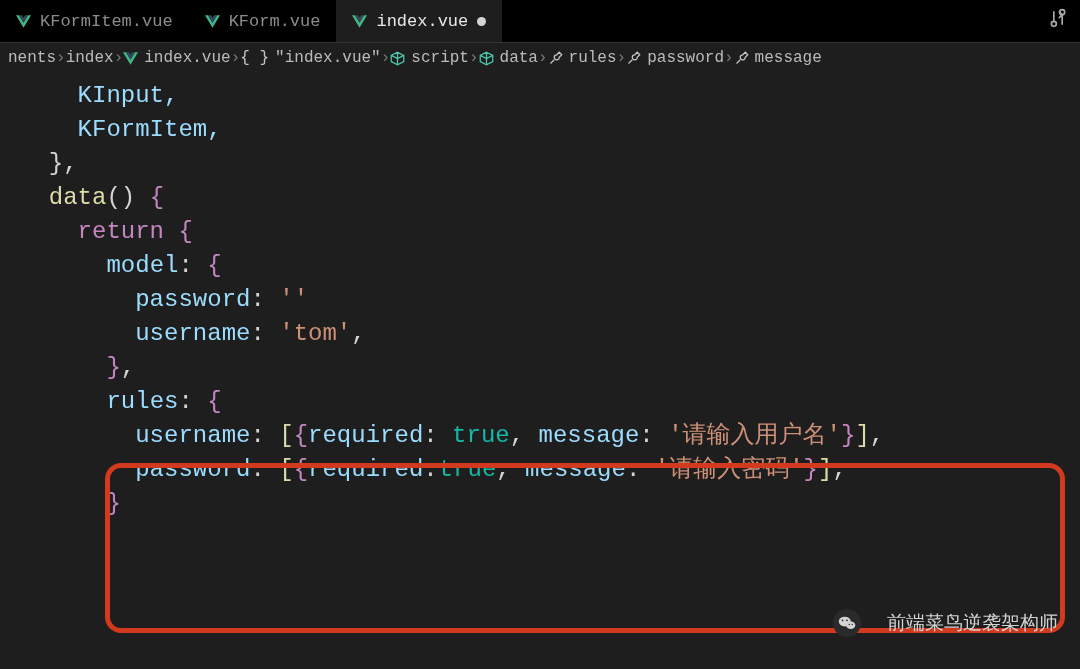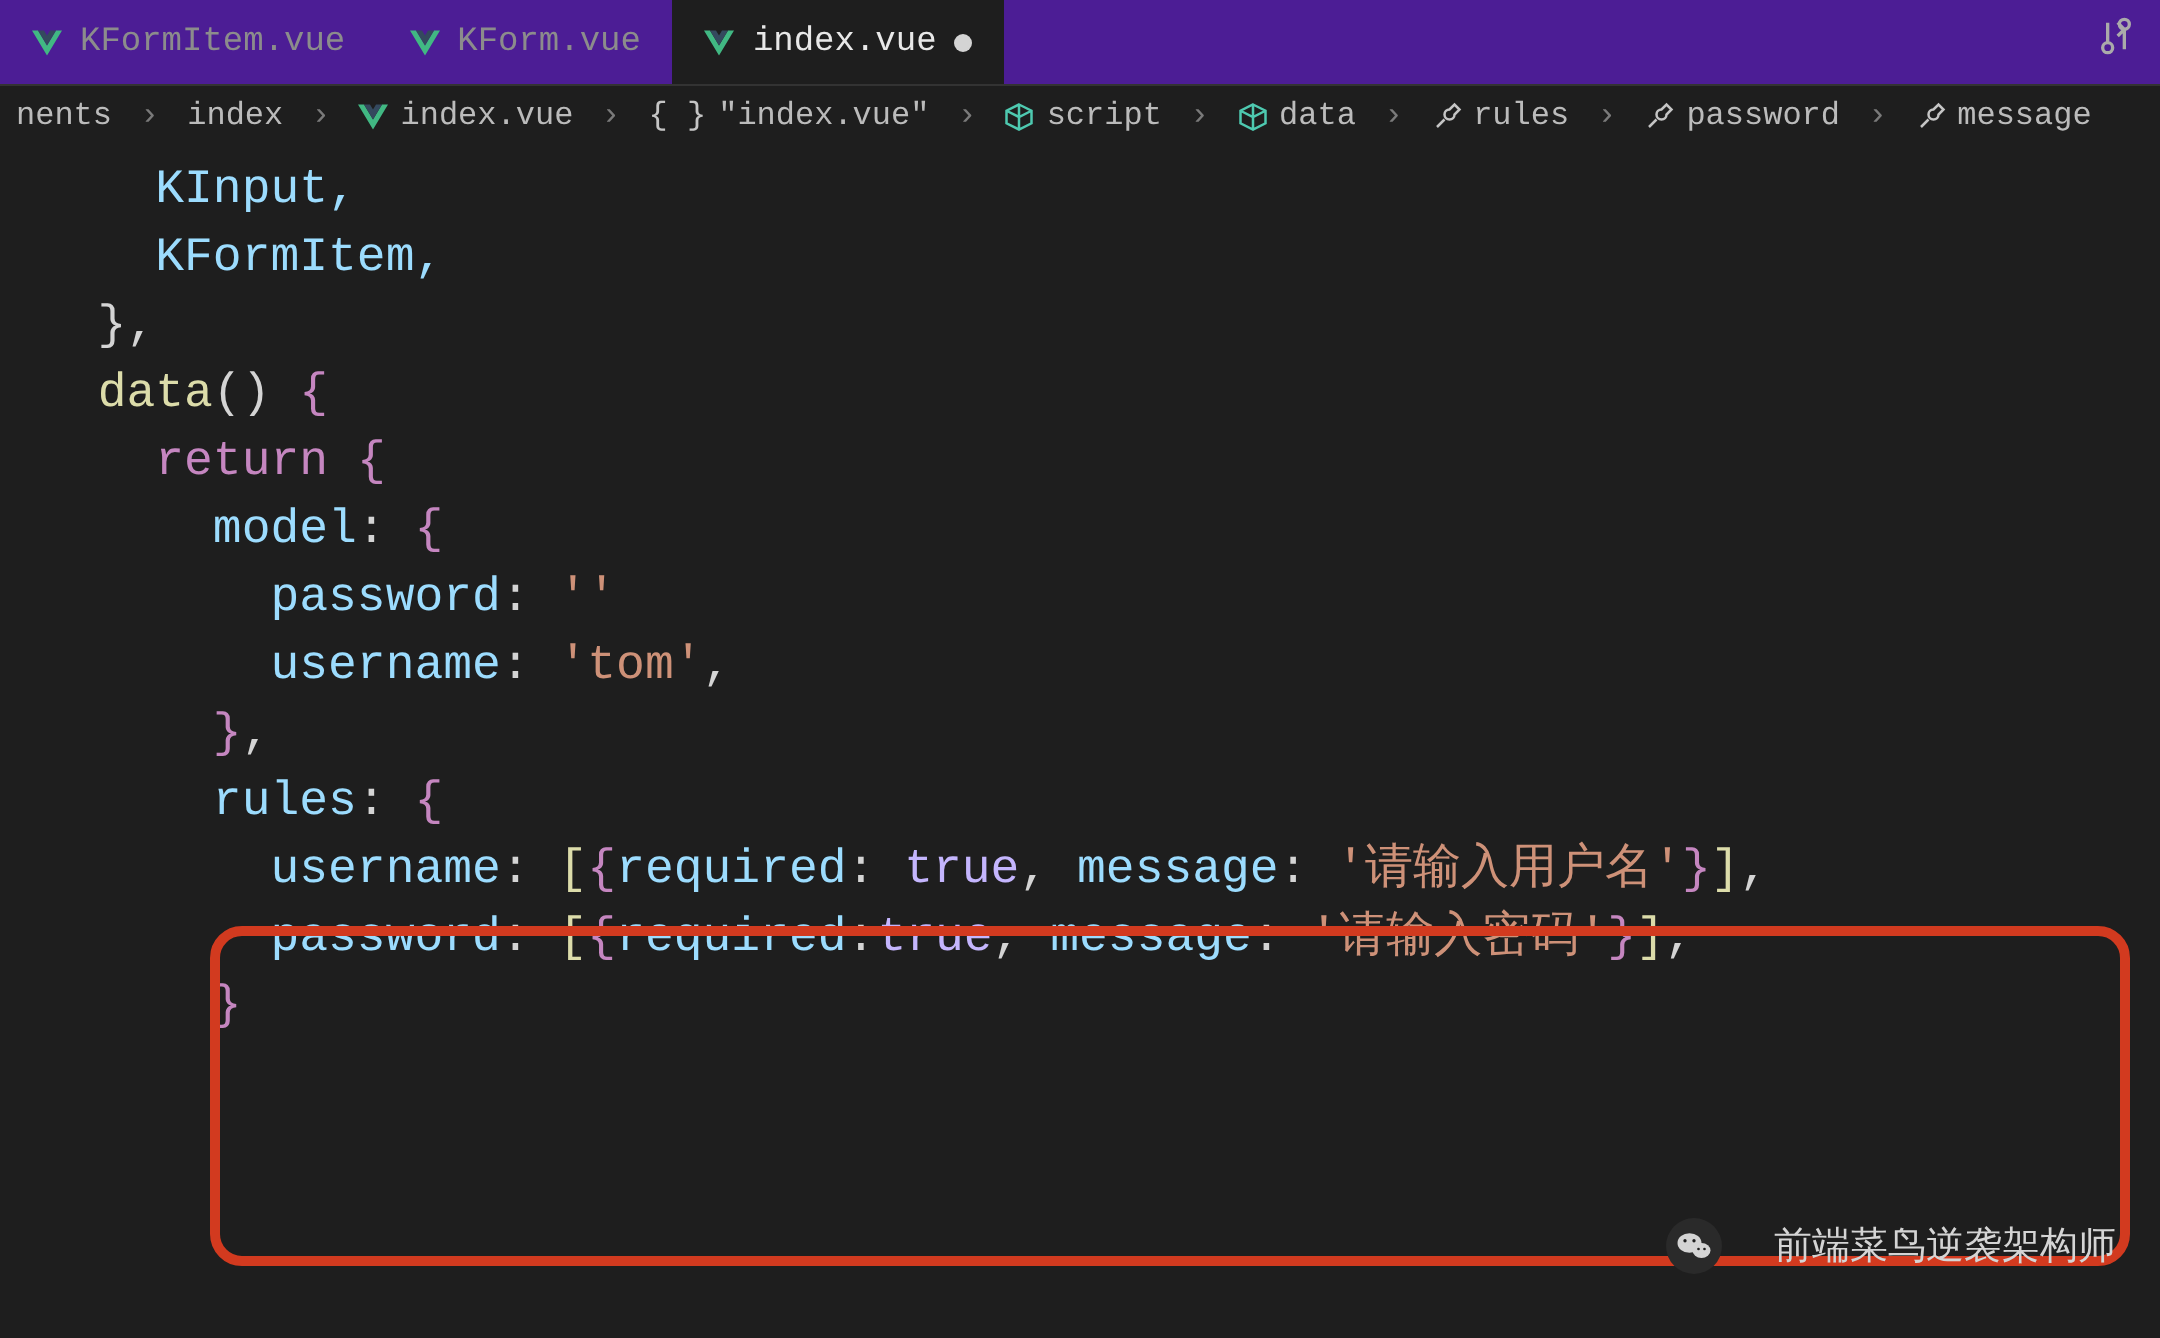--- a/index.html
+++ b/index.html
@@ -15,7 +15,7 @@
     .tab-bar {
       display: flex;
       align-items: center;
-      background: #4c1d95;
+      background: #000000;
       height: 42px;
       justify-content: space-between;
       padding-right: 12px;

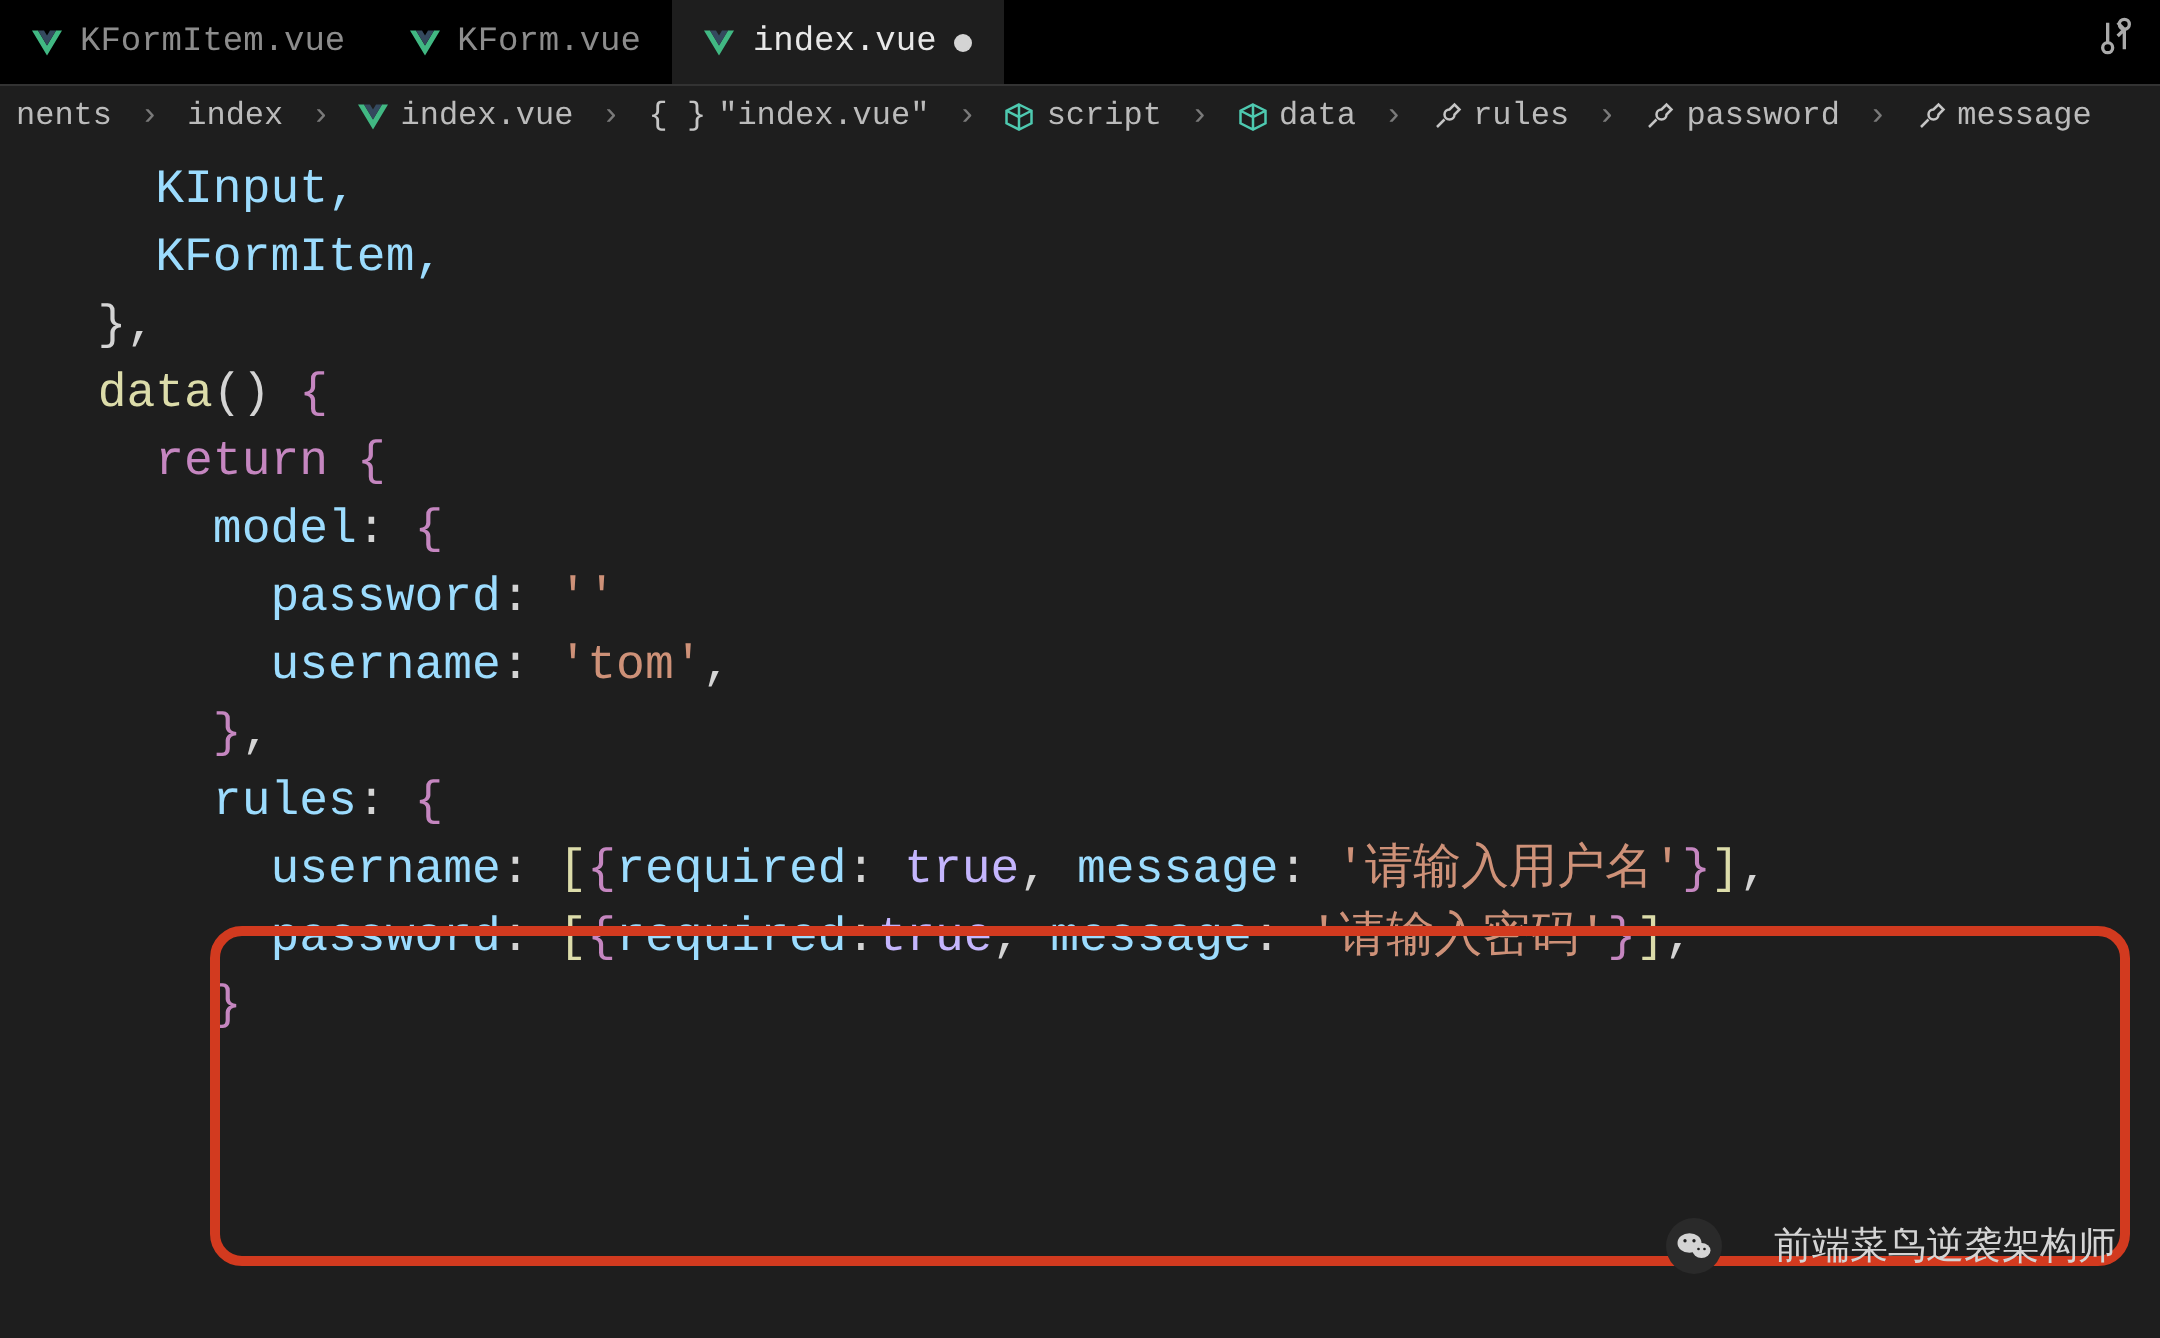--- a/index.html
+++ b/index.html
@@ -60,7 +60,7 @@
       font-size: 16px;
       color: #bbb;
       border-top: 1px solid #333;
-      gap: 14px;
+      gap: 0;
     }
     .bc-sep { color: #7a7a7a; }
     .bc-item { display: flex; align-items: center; gap: 6px; }

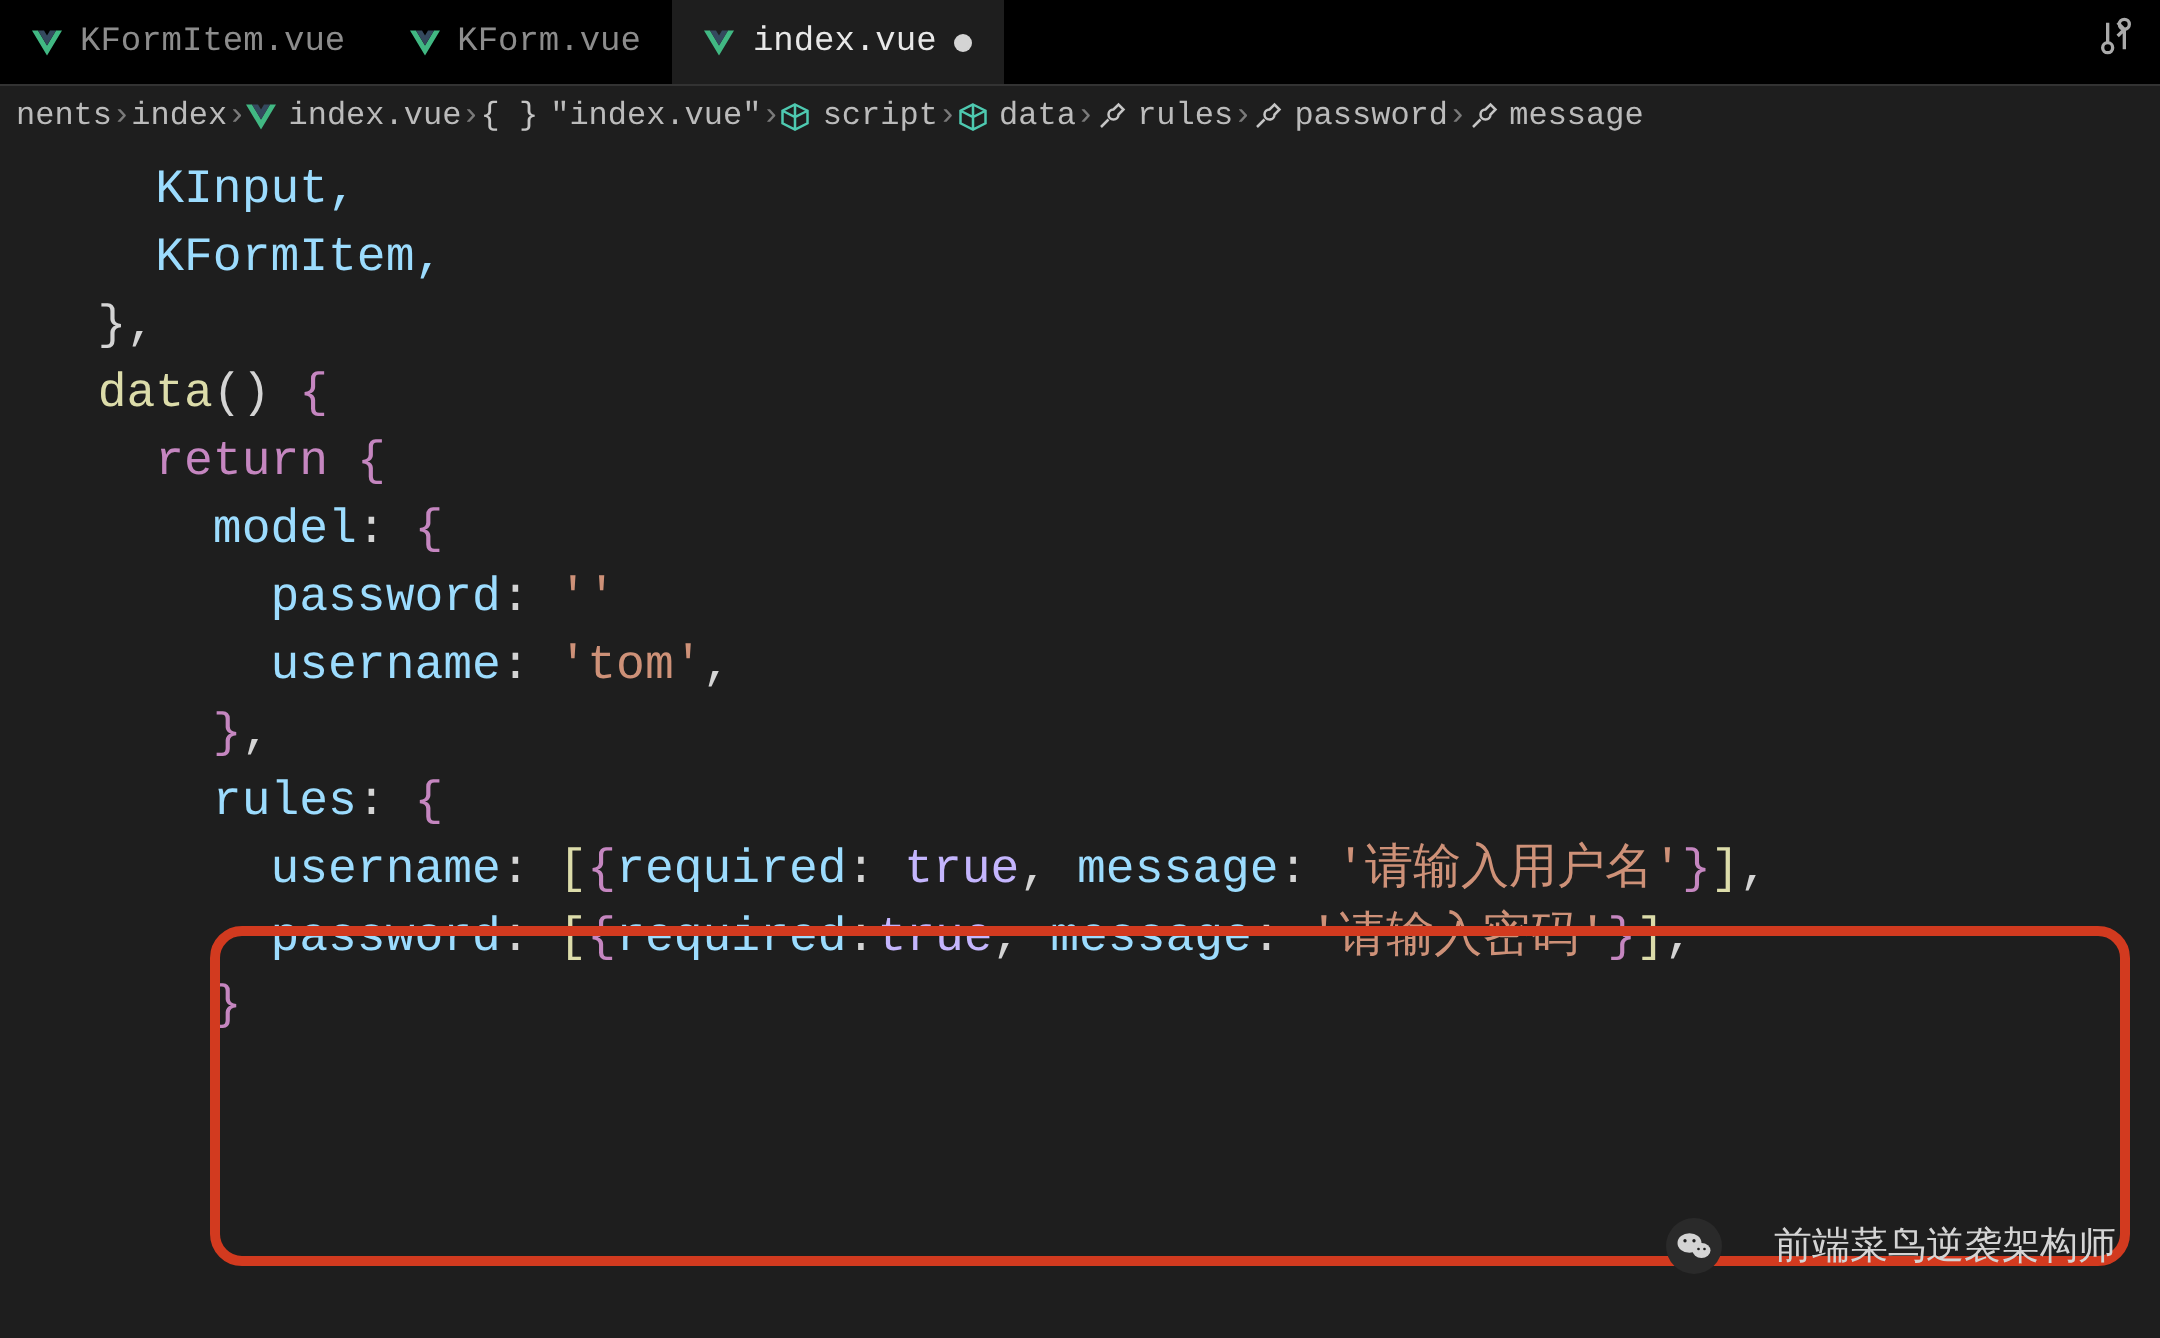--- a/index.html
+++ b/index.html
@@ -92,7 +92,7 @@
     .c-paren { color: #d4d4d4; }
     .c-return { color: #c586c0; }
     .c-string { color: #ce9178; }
-    .c-true { color: #c4b5fd; }
+    .c-true { color: #14b8a6; }
     .c-curly { color: #c586c0; }
     .c-bracket { color: #dcdcaa; }
     .watermark {

